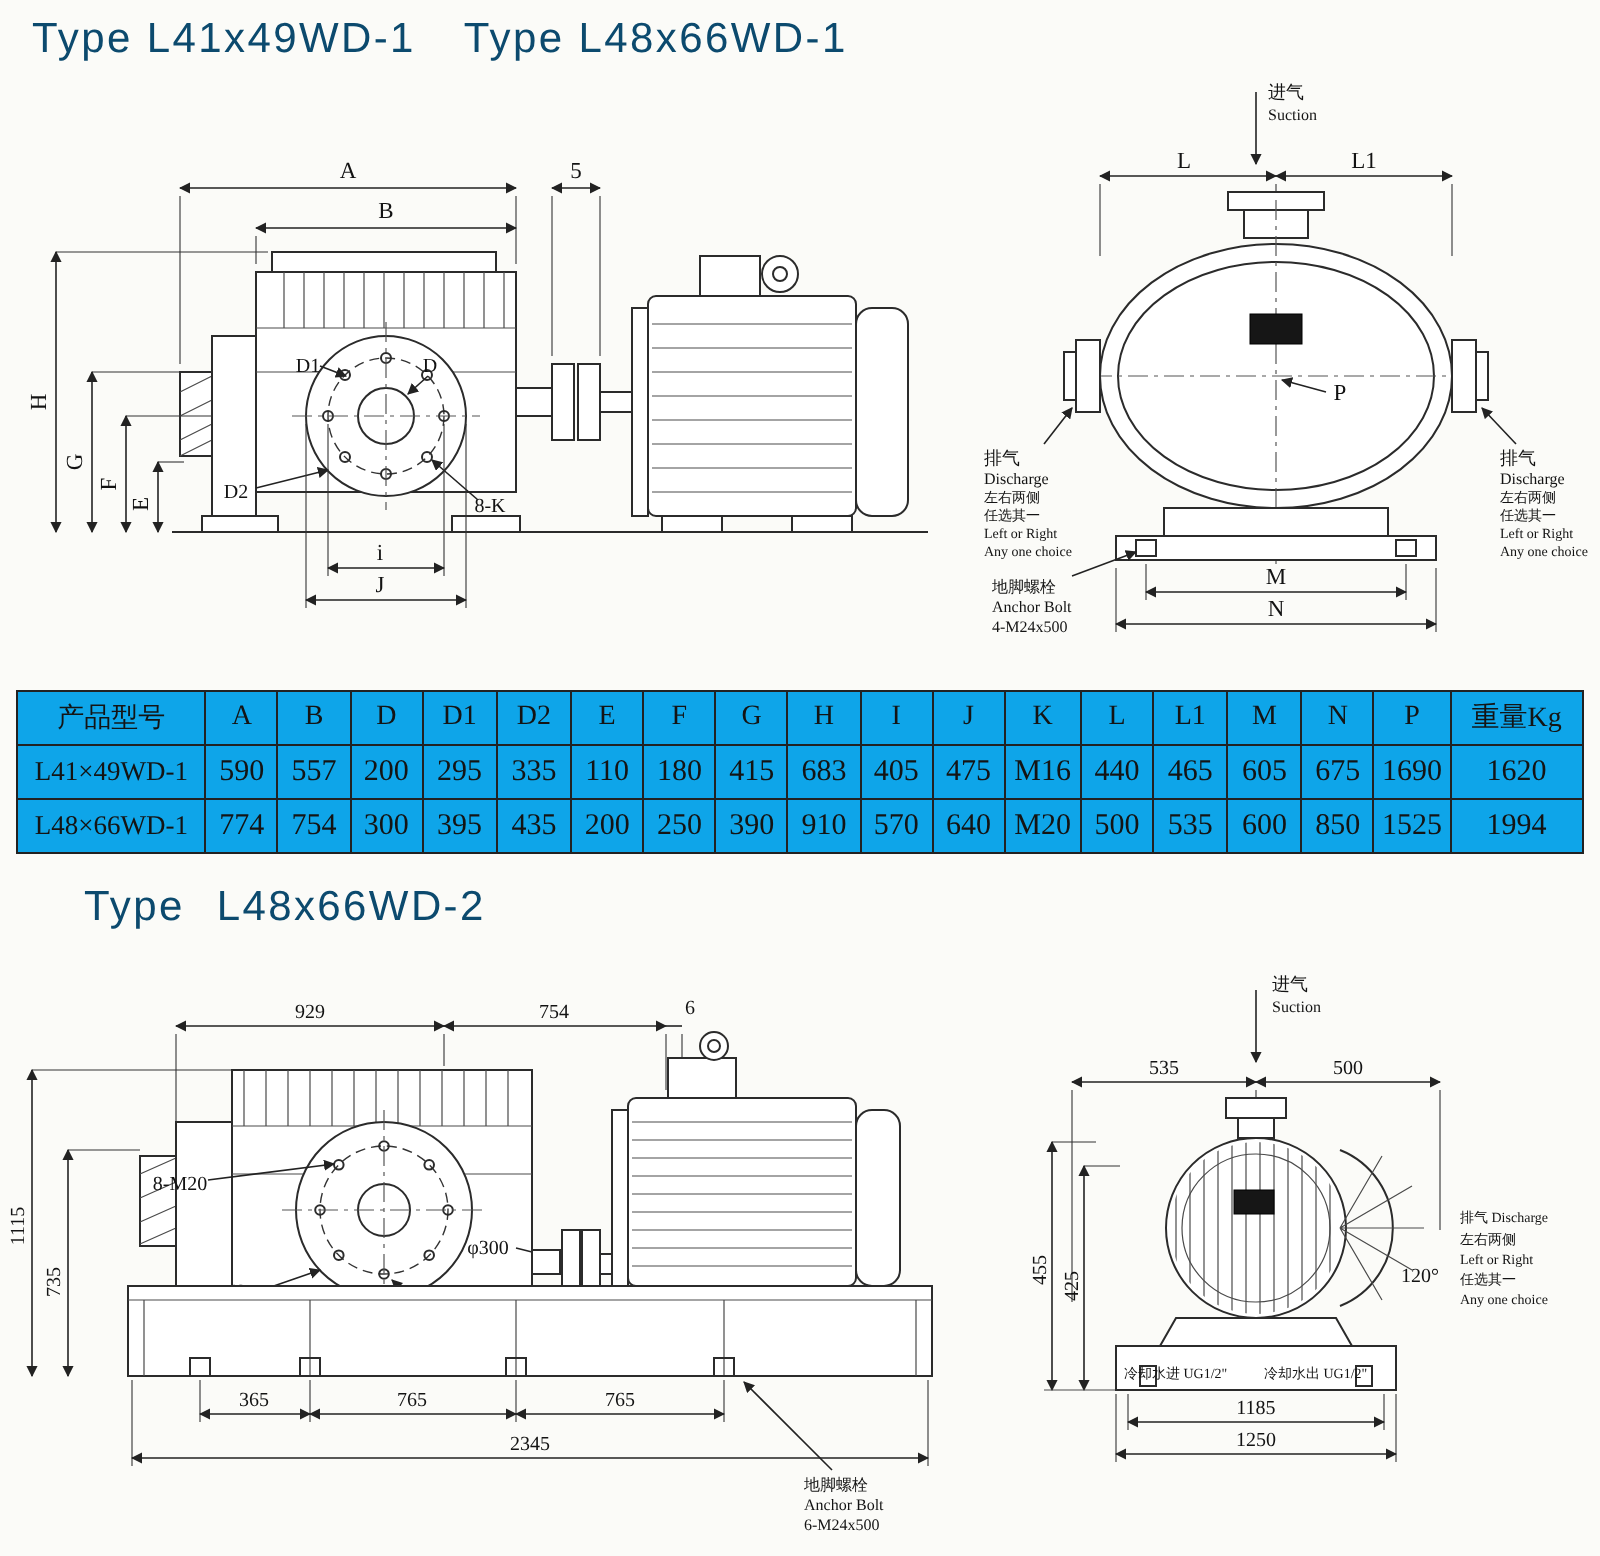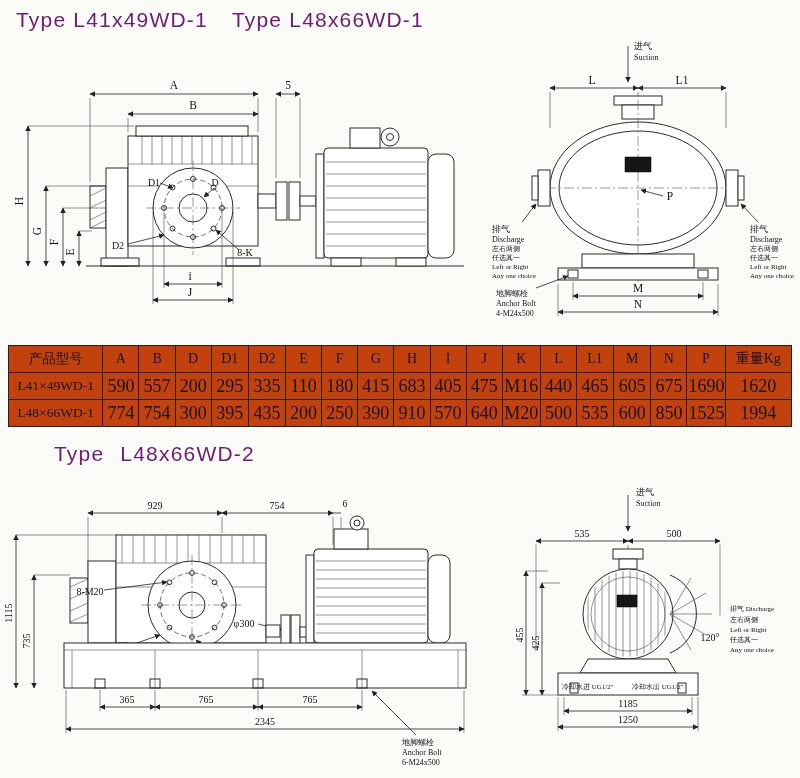--- a/index.html
+++ b/index.html
@@ -7,7 +7,7 @@
   body{position:relative;overflow:hidden;background:#fbfbf8;color:#141414;
        font-family:"Liberation Serif",serif}
   .title{position:absolute;font-family:"Liberation Sans",sans-serif;
-         font-size:21px;letter-spacing:1.2px;color:#701a75;font-weight:500;white-space:nowrap}
+         font-size:21px;letter-spacing:1.2px;color:#0c4a6e;font-weight:500;white-space:nowrap}
   #title-top{left:16px;top:8px}
   #title-top .t-gap{display:inline-block;width:24px}
   #title-mid{left:54px;top:442px}

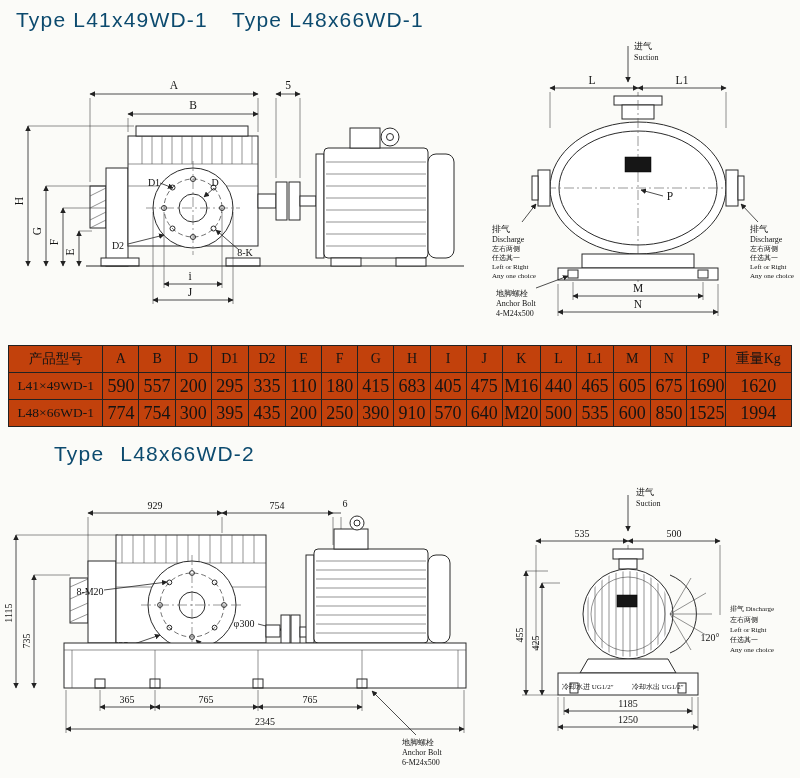--- a/index.html
+++ b/index.html
@@ -14,7 +14,7 @@
   #title-mid .t-gap{display:inline-block;width:16px}
 
   #spec-table{position:absolute;left:8px;top:345px;width:784px;
-              border-collapse:collapse;table-layout:fixed;text-align:center;background:#c2410c}
+              border-collapse:collapse;table-layout:fixed;text-align:center;background:#0ea5e9}
   #spec-table th,#spec-table td{border:1px solid #222;font-weight:normal;height:27px;
               font-size:18px;overflow:hidden;white-space:nowrap;padding:0 1px}
   #spec-table th{font-size:14px}

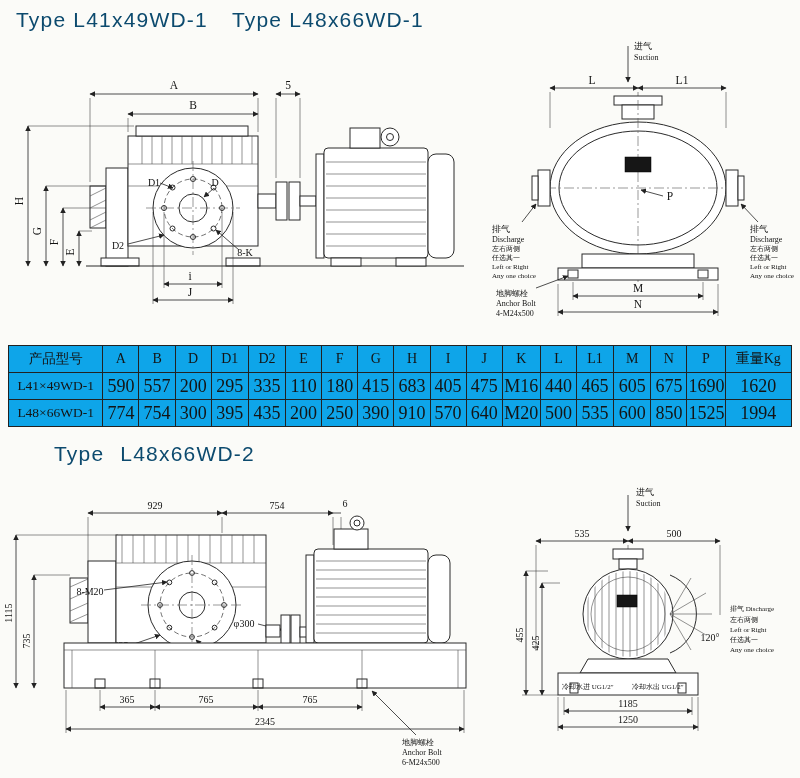--- a/index.html
+++ b/index.html
@@ -16,7 +16,7 @@
   #spec-table{position:absolute;left:8px;top:345px;width:784px;
               border-collapse:collapse;table-layout:fixed;text-align:center;background:#0ea5e9}
   #spec-table th,#spec-table td{border:1px solid #222;font-weight:normal;height:27px;
-              font-size:18px;overflow:hidden;white-space:nowrap;padding:0 1px}
+              font-size:15px;overflow:hidden;white-space:nowrap;padding:0 1px}
   #spec-table th{font-size:14px}
   #spec-table td.model,#spec-table th.model{font-size:13.5px}
 

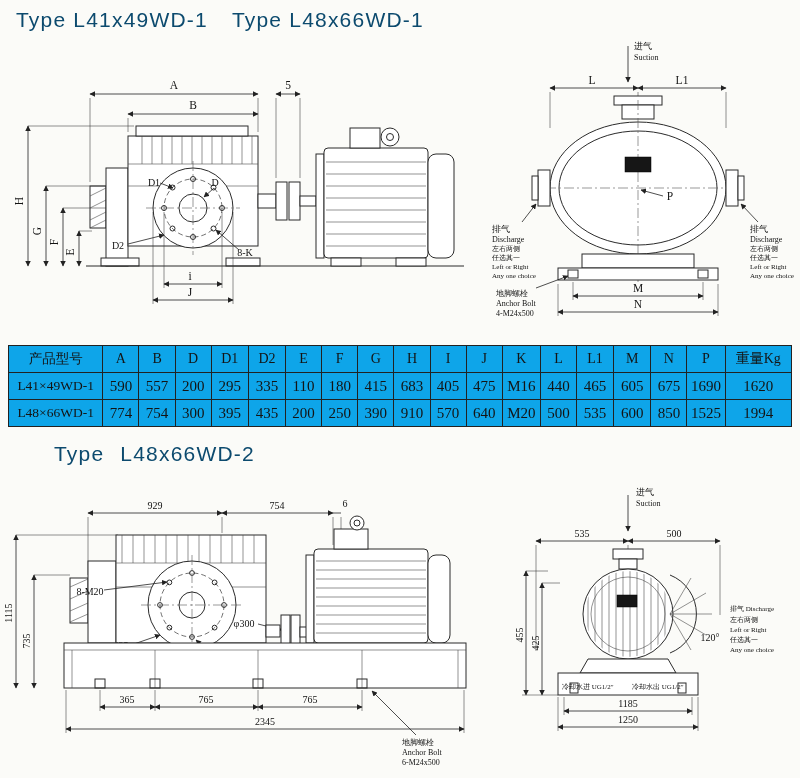--- a/index.html
+++ b/index.html
@@ -10,7 +10,7 @@
          font-size:21px;letter-spacing:1.2px;color:#0c4a6e;font-weight:500;white-space:nowrap}
   #title-top{left:16px;top:8px}
   #title-top .t-gap{display:inline-block;width:24px}
-  #title-mid{left:54px;top:442px}
+  #title-mid{left:42px;top:442px}
   #title-mid .t-gap{display:inline-block;width:16px}
 
   #spec-table{position:absolute;left:8px;top:345px;width:784px;

